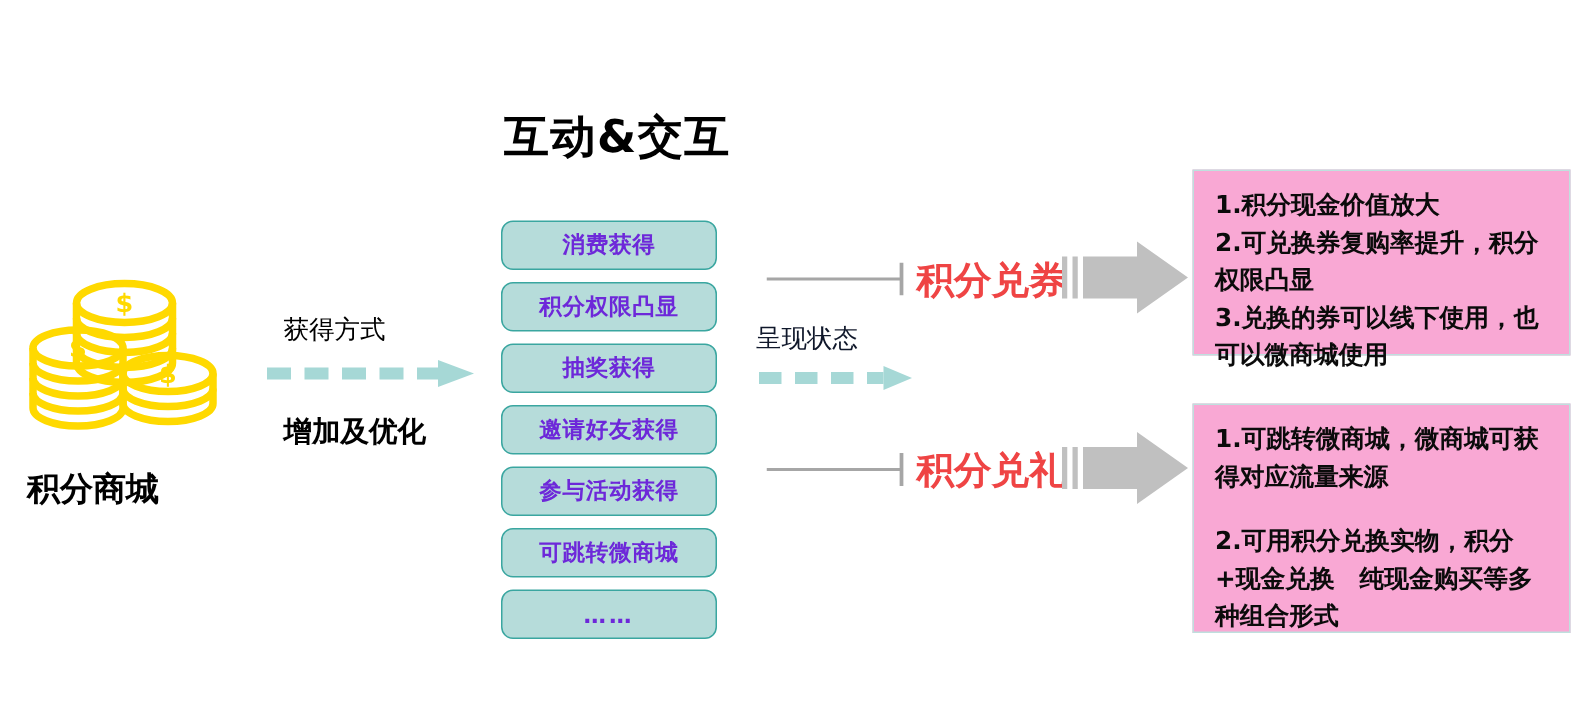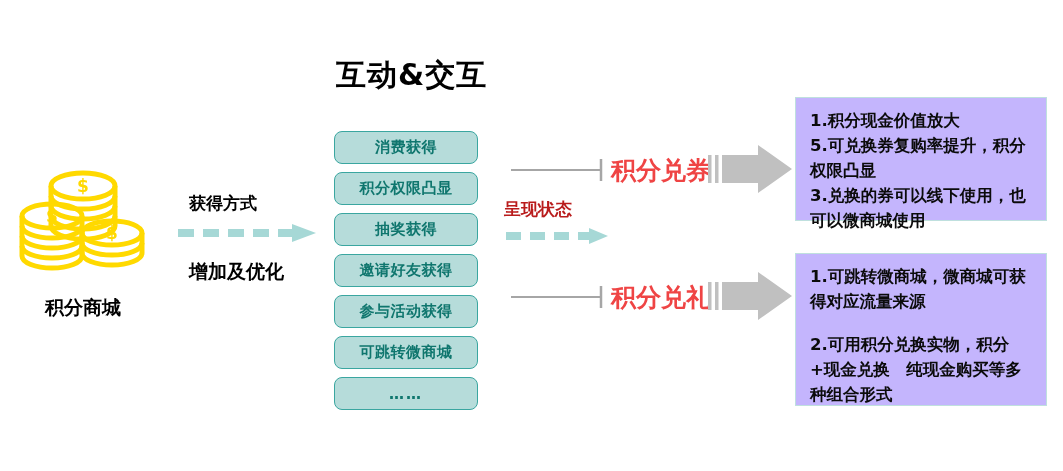--- a/index.html
+++ b/index.html
@@ -16,6 +16,7 @@
     height: 418px;
     background: #ffffff;
     overflow: hidden;
+    margin-top: 16px;
   }
 
   

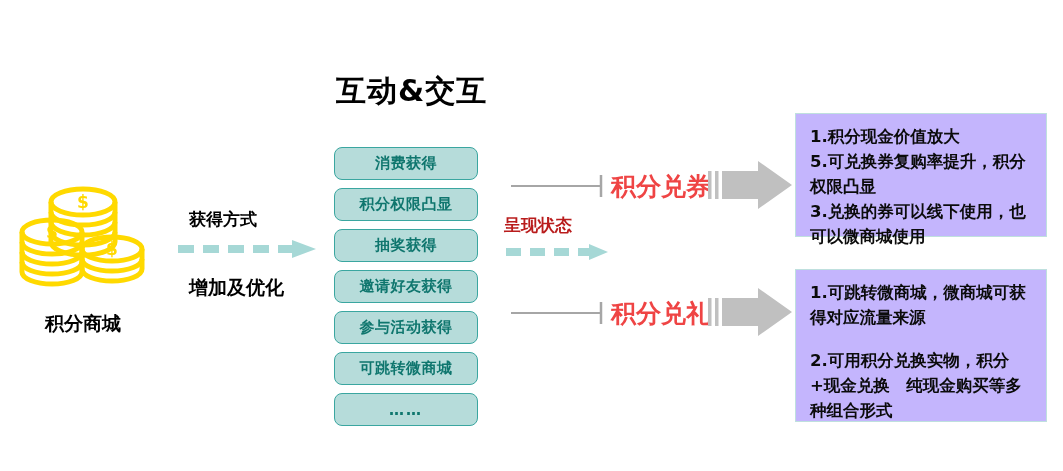--- a/index.html
+++ b/index.html
@@ -153,7 +153,7 @@
   .result-panel {
     position: absolute;
     box-sizing: border-box;
-    background: #c4b5fd;
+    background: #f9a8d4;
     border: 1.5px solid #bfe0de;
     padding: 10px 12px 8px 14px;
   }

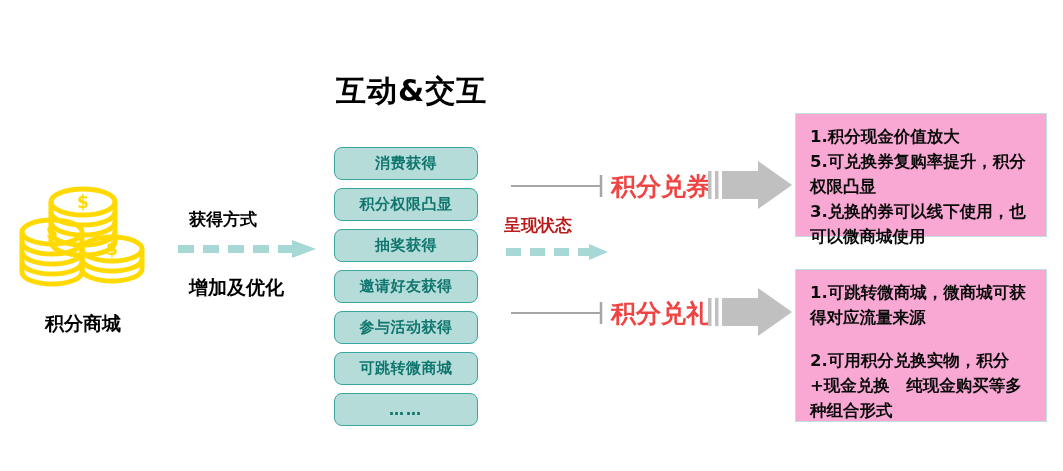--- a/index.html
+++ b/index.html
@@ -97,7 +97,7 @@
     justify-content: center;
     font-size: 15px;
     font-weight: bold;
-    color: #0f766e;
+    color: #6d28d9;
     letter-spacing: 0.5px;
   }
   .method-box.dots {

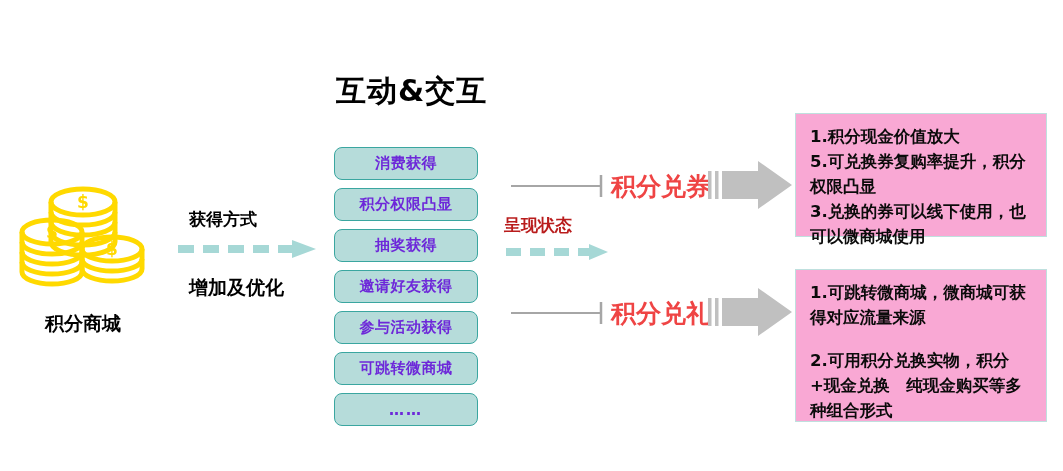--- a/index.html
+++ b/index.html
@@ -275,7 +275,7 @@
 
   <div id="result-panel-coupon" class="result-panel">
     <div class="result-line">1.积分现金价值放大</div>
-    <div class="result-line">5.可兑换券复购率提升，积分权限凸显</div>
+    <div class="result-line">2.可兑换券复购率提升，积分权限凸显</div>
     <div class="result-line">3.兑换的券可以线下使用，也可以微商城使用</div>
   </div>
 

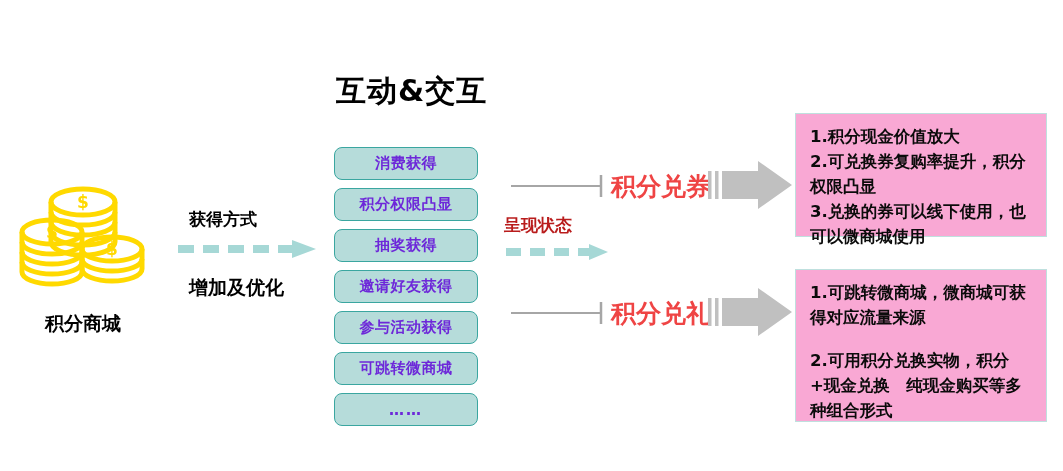--- a/index.html
+++ b/index.html
@@ -56,7 +56,7 @@
     left: 189px;
     top: 192px;
     font-size: 17px;
-    font-weight: bold;
+    font-weight: normal;
     color: #000000;
     white-space: nowrap;
   }

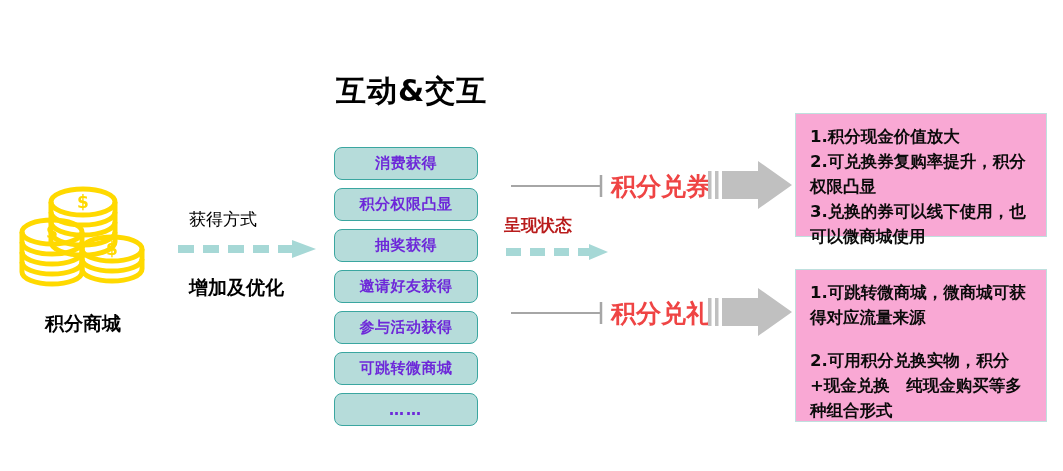--- a/index.html
+++ b/index.html
@@ -111,8 +111,8 @@
     left: 504px;
     top: 198px;
     font-size: 17px;
-    font-weight: bold;
-    color: #b91c1c;
+    font-weight: normal;
+    color: #0f172a;
     white-space: nowrap;
   }
   #dashed-arrow-middle {

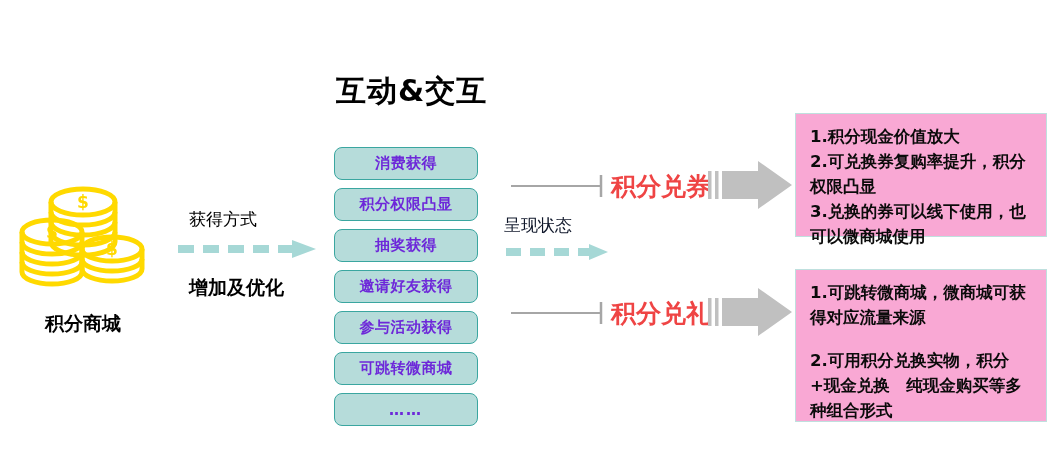--- a/index.html
+++ b/index.html
@@ -44,8 +44,7 @@
     left: 18px;
     top: 295px;
     width: 130px;
-    text-align: center;
-    font-size: 19px;
+    font-size: 22px;
     font-weight: bold;
     color: #000000;
   }

